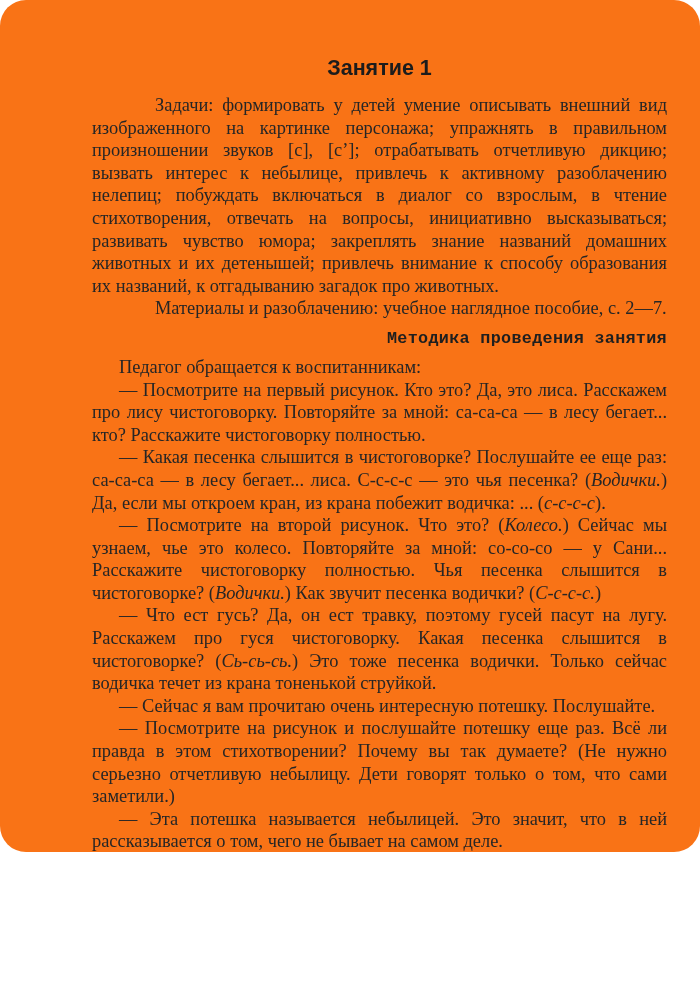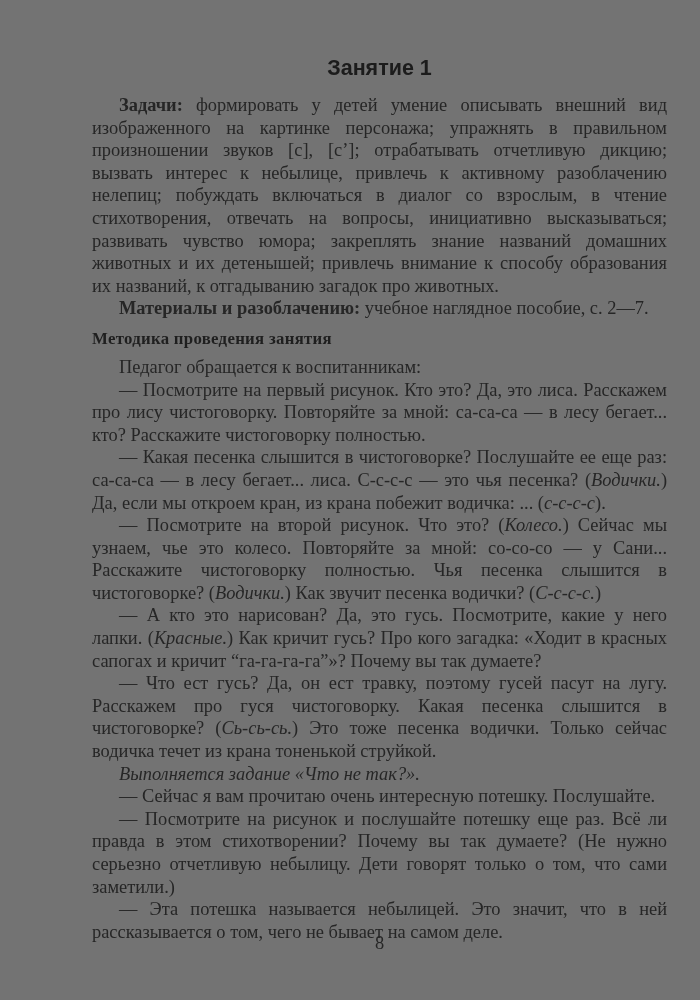--- a/index.html
+++ b/index.html
@@ -10,13 +10,14 @@
   .page {
     position: relative;
     width: 700px;
-    height: 1000px;
-    background: #737373;
+    height: 852px;
+    background: #f97316;
     box-sizing: border-box;
     padding: 55px 33px 0 92px;
     font-family: "Liberation Serif", "DejaVu Serif", serif;
     color: #262626;
     overflow: hidden;
+    border-radius: 26px;
   }
   .doc-body {
     width: 575px;

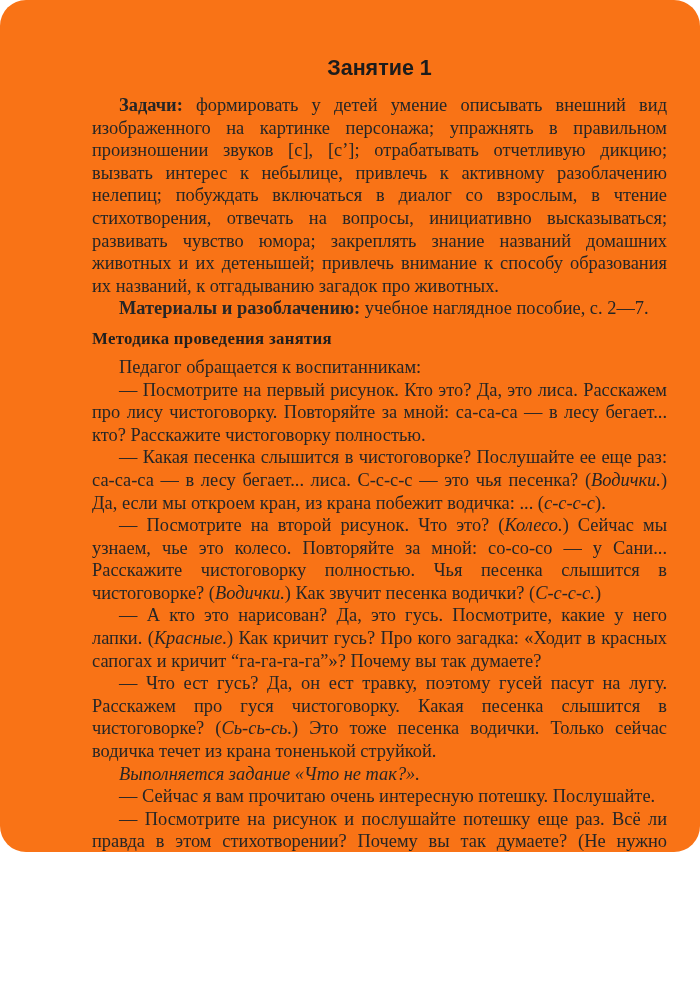--- a/index.html
+++ b/index.html
@@ -50,7 +50,7 @@
     hyphens: auto;
     -webkit-hyphens: auto;
   }
-  .seg-bold { font-weight: bold; }
+  .seg-bold { font-weight: normal; margin-left: 36px; }
   .seg-italic { font-style: italic; }
   .page-number {
     position: absolute;

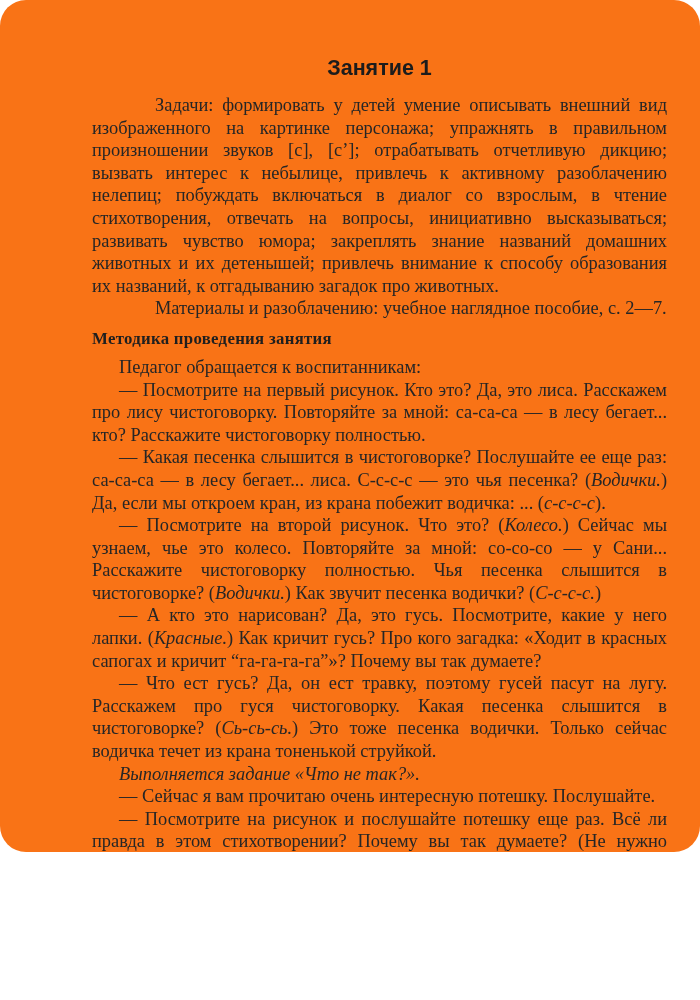--- a/index.html
+++ b/index.html
@@ -32,12 +32,12 @@
     margin: 0 0 13px 0;
   }
   .blk-subheading {
-    font-family: Liberation Serif, serif;
+    font-family: Liberation Mono, monospace;
     font-weight: bold;
     font-size: 16.8px;
     line-height: 22px;
     letter-spacing: 0.3px;
-    text-align: left;
+    text-align: right;
     color: #1f1f1f;
     margin: 8px 0 6px 0;
   }

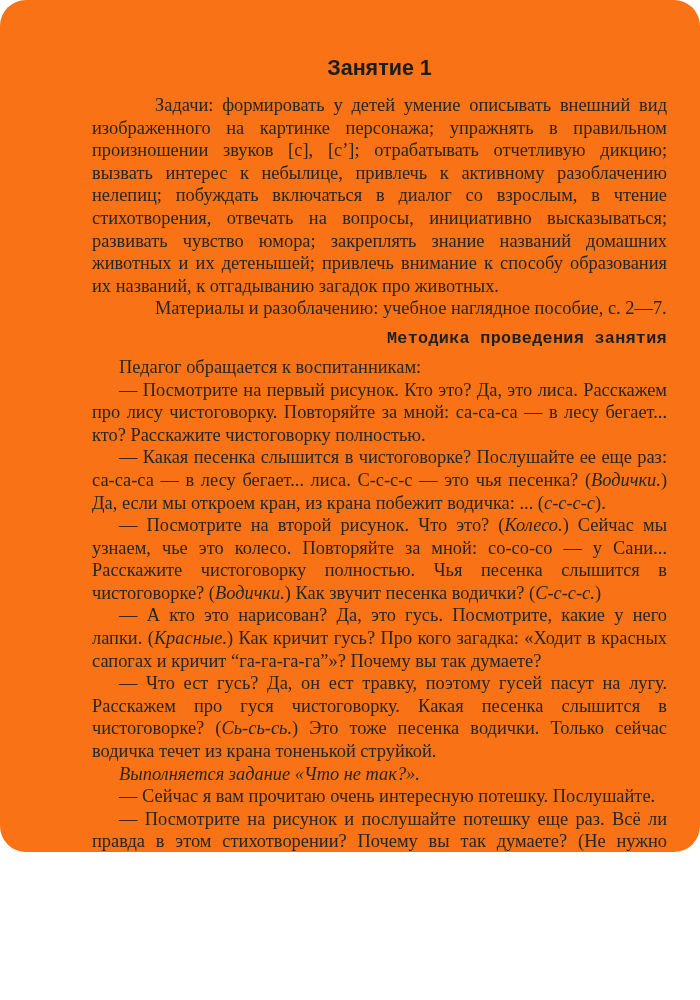--- a/index.html
+++ b/index.html
@@ -75,7 +75,6 @@
       <p class="blk-para"><span>— Посмотрите на первый рисунок. Кто это? Да, это лиса. Расскажем про лису чистоговорку. Повторяйте за мной: са-са-са — в лесу бегает... кто? Расскажите чистоговорку полностью.</span></p>
       <p class="blk-para"><span>— Какая песенка слышится в чистоговорке? Послушайте ее еще раз: са-са-са — в лесу бегает... лиса. С-с-с-с — это чья песенка? (</span><span class="seg-italic">Водички.</span><span>) Да, если мы откроем кран, из крана побежит водичка: ... (</span><span class="seg-italic">с-с-с-с</span><span>).</span></p>
       <p class="blk-para"><span>— Посмотрите на второй рисунок. Что это? (</span><span class="seg-italic">Колесо.</span><span>) Сейчас мы узнаем, чье это колесо. Повторяйте за мной: со-со-со — у Сани... Расскажите чистоговорку полностью. Чья песенка слышится в чистоговорке? (</span><span class="seg-italic">Водички.</span><span>) Как звучит песенка водички? (</span><span class="seg-italic">С-с-с-с.</span><span>)</span></p>
-      <p class="blk-para"><span>— А кто это нарисован? Да, это гусь. Посмотрите, какие у него лапки. (</span><span class="seg-italic">Красные.</span><span>) Как кричит гусь? Про кого загадка: «Ходит в красных сапогах и кричит “га-га-га-га”»? Почему вы так думаете?</span></p>
       <p class="blk-para"><span>— Что ест гусь? Да, он ест травку, поэтому гусей пасут на лугу. Расскажем про гуся чистоговорку. Какая песенка слышится в чистоговорке? (</span><span class="seg-italic">Сь-сь-сь.</span><span>) Это тоже песенка водички. Только сейчас водичка течет из крана тоненькой струйкой.</span></p>
       <p class="blk-para"><span class="seg-italic">Выполняется задание «Что не так?».</span></p>
       <p class="blk-para"><span>— Сейчас я вам прочитаю очень интересную потешку. Послушайте.</span></p>

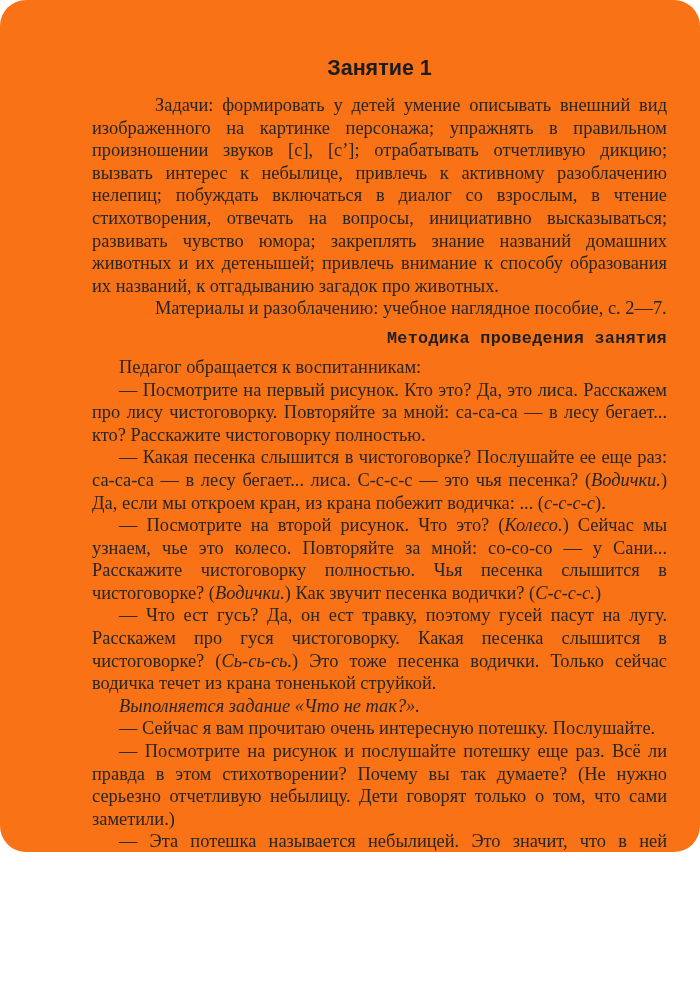--- a/index.html
+++ b/index.html
@@ -76,7 +76,6 @@
       <p class="blk-para"><span>— Какая песенка слышится в чистоговорке? Послушайте ее еще раз: са-са-са — в лесу бегает... лиса. С-с-с-с — это чья песенка? (</span><span class="seg-italic">Водички.</span><span>) Да, если мы откроем кран, из крана побежит водичка: ... (</span><span class="seg-italic">с-с-с-с</span><span>).</span></p>
       <p class="blk-para"><span>— Посмотрите на второй рисунок. Что это? (</span><span class="seg-italic">Колесо.</span><span>) Сейчас мы узнаем, чье это колесо. Повторяйте за мной: со-со-со — у Сани... Расскажите чистоговорку полностью. Чья песенка слышится в чистоговорке? (</span><span class="seg-italic">Водички.</span><span>) Как звучит песенка водички? (</span><span class="seg-italic">С-с-с-с.</span><span>)</span></p>
       <p class="blk-para"><span>— Что ест гусь? Да, он ест травку, поэтому гусей пасут на лугу. Расскажем про гуся чистоговорку. Какая песенка слышится в чистоговорке? (</span><span class="seg-italic">Сь-сь-сь.</span><span>) Это тоже песенка водички. Только сейчас водичка течет из крана тоненькой струйкой.</span></p>
-      <p class="blk-para"><span class="seg-italic">Выполняется задание «Что не так?».</span></p>
       <p class="blk-para"><span>— Сейчас я вам прочитаю очень интересную потешку. Послушайте.</span></p>
       <p class="blk-para"><span>— Посмотрите на рисунок и послушайте потешку еще раз. Всё ли правда в этом стихотворении? Почему вы так думаете? (Не нужно серьезно отчетливую небылицу. Дети говорят только о том, что сами заметили.)</span></p>
       <p class="blk-para"><span>— Эта потешка называется небылицей. Это значит, что в ней рассказывается о том, чего не бывает на самом деле.</span></p>

